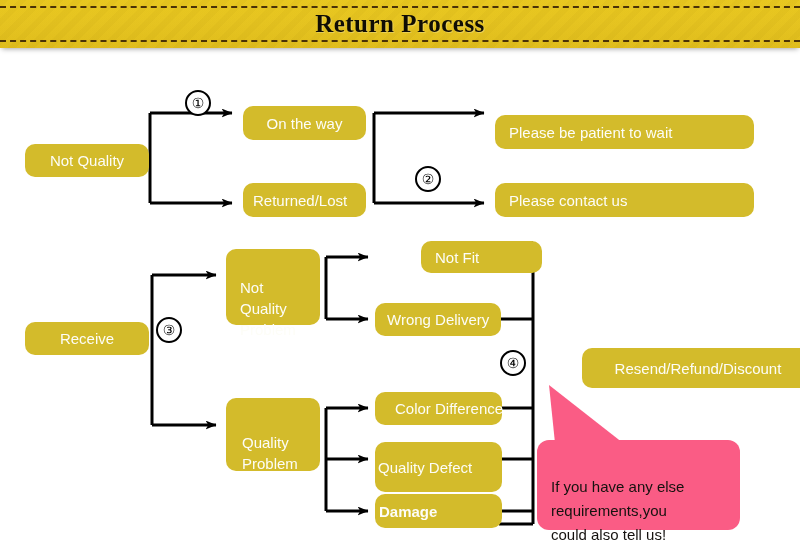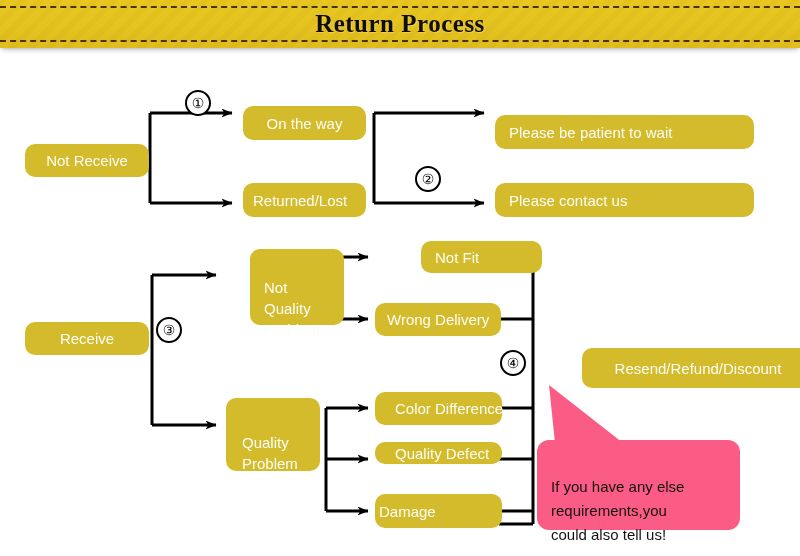--- a/index.html
+++ b/index.html
@@ -183,7 +183,7 @@
   </svg>
 
   <div class="node pad-center" style="left:25px; top:144px; width:124px; height:33px;">
-    <span>Not Receive</span>
+    <span>Not Quality</span>
   </div>
 
   <div class="node pad-center" style="left:25px; top:322px; width:124px; height:33px;">

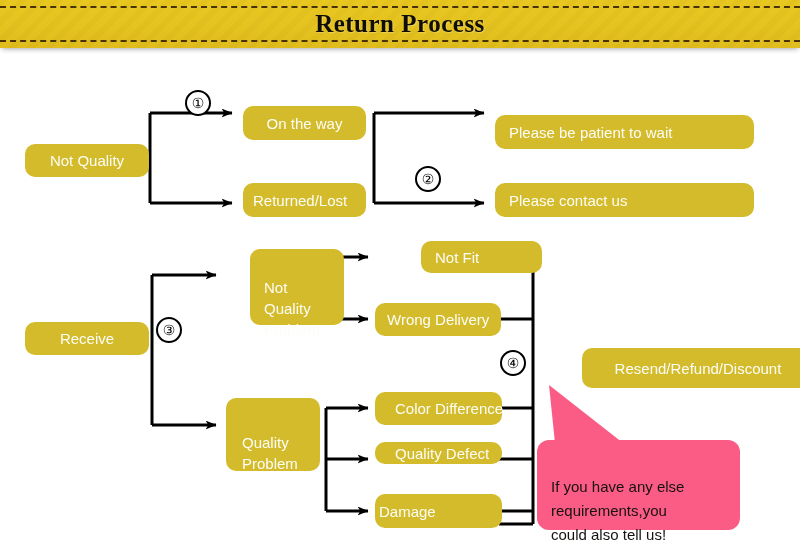--- a/index.html
+++ b/index.html
@@ -198,7 +198,7 @@
     <span>Returned/Lost</span>
   </div>
 
-  <div class="node multi" style="left:226px; top:249px; width:94px; height:76px;margin-left:24px;">
+  <div class="node multi" style="left:226px; top:249px; width:94px; height:76px;">
     <span>Not
 Quality
 Problem</span>

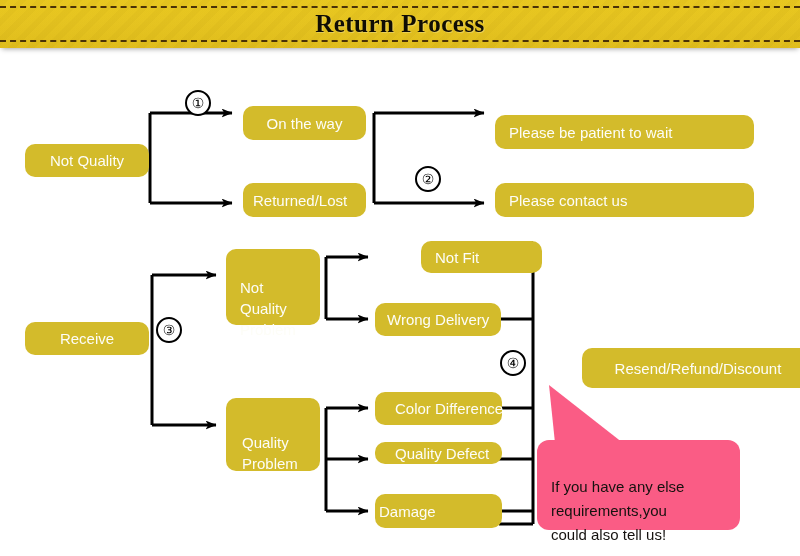--- a/index.html
+++ b/index.html
@@ -229,7 +229,7 @@
     <span>Color Difference</span>
   </div>
 
-  <div class="node pad-left" style="left:375px; top:442px; width:127px; height:22px; padding-left:20px;">
+  <div class="node pad-left" style="left:375px; top:442px; width:127px; height:50px; padding-left:3px;">
     <span>Quality Defect</span>
   </div>
 

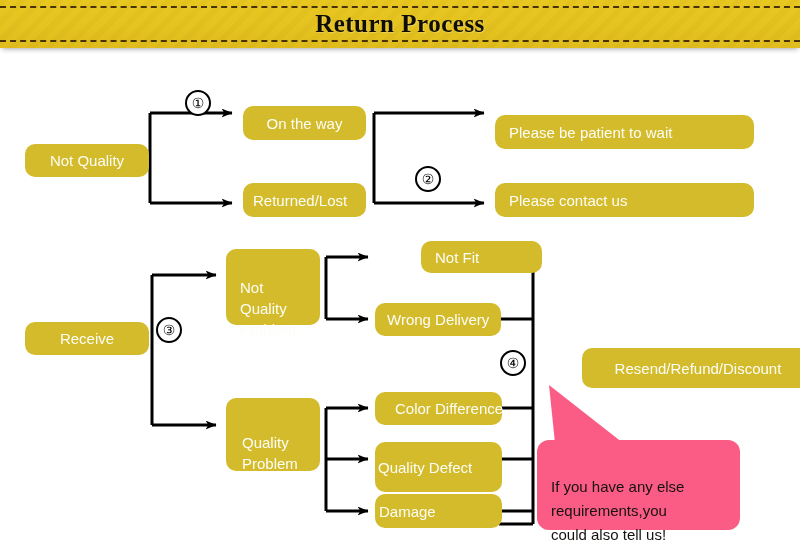--- a/index.html
+++ b/index.html
@@ -233,7 +233,7 @@
     <span>Quality Defect</span>
   </div>
 
-  <div class="node pad-left" style="left:375px; top:494px; width:127px; height:34px; padding-left:4px;">
+  <div class="node pad-left" style="left:375px; top:494px; width:127px; height:34px; padding-left:4px;font-weight:bold;">
     <span>Damage</span>
   </div>
 

